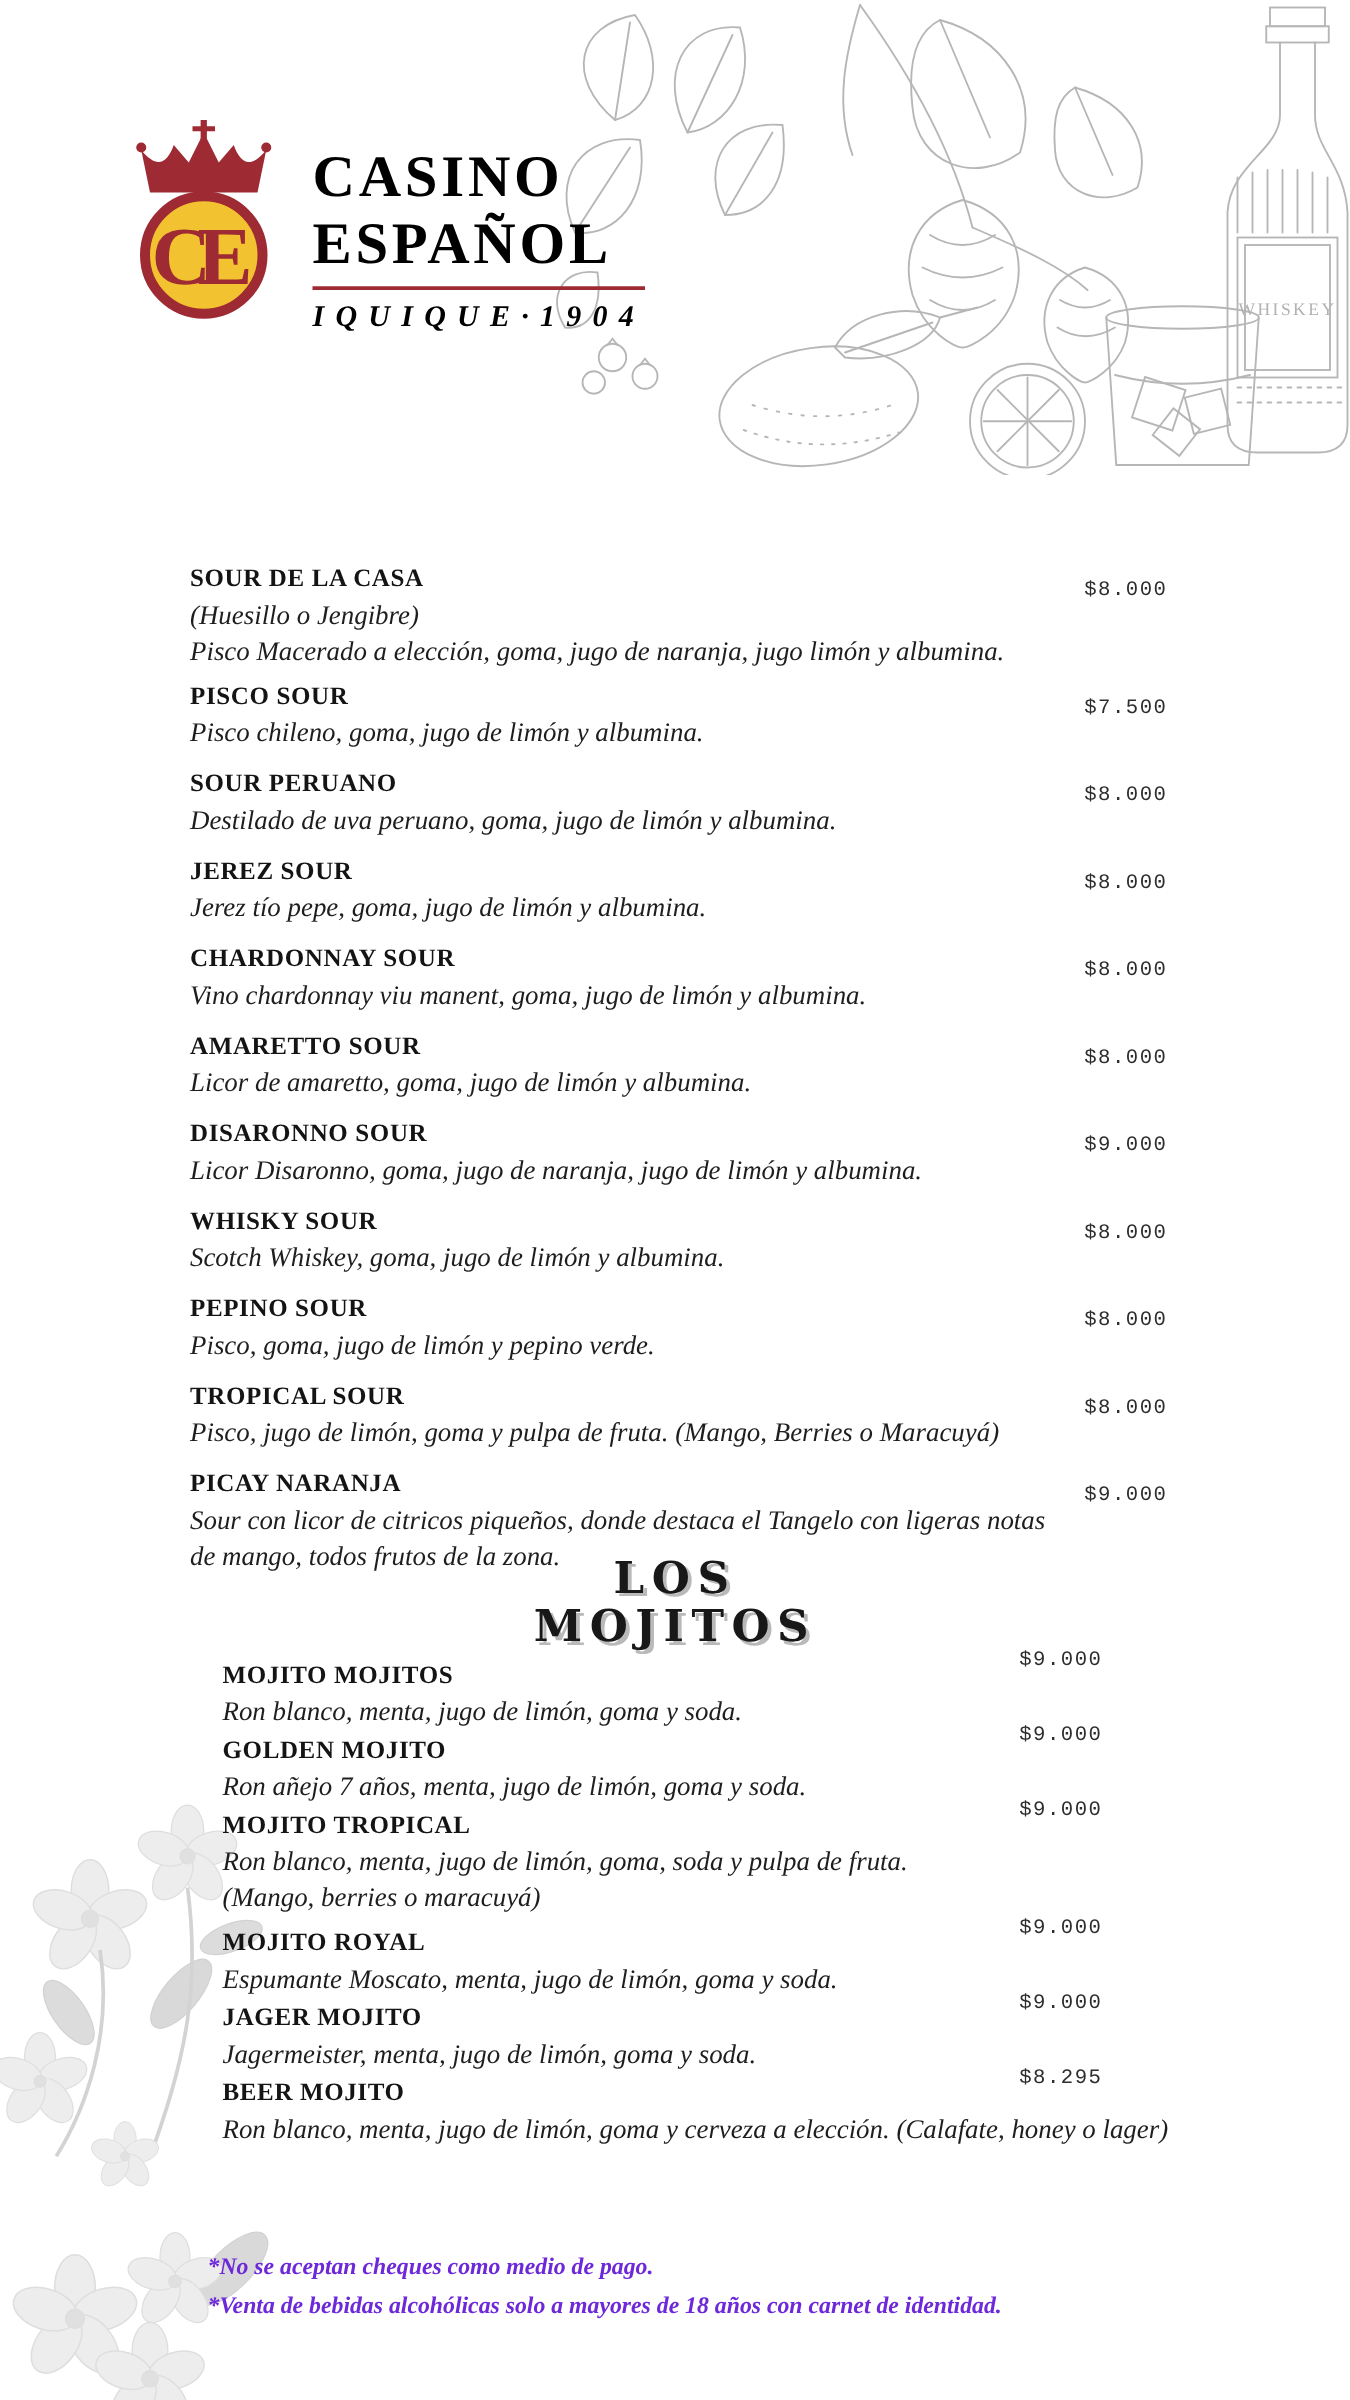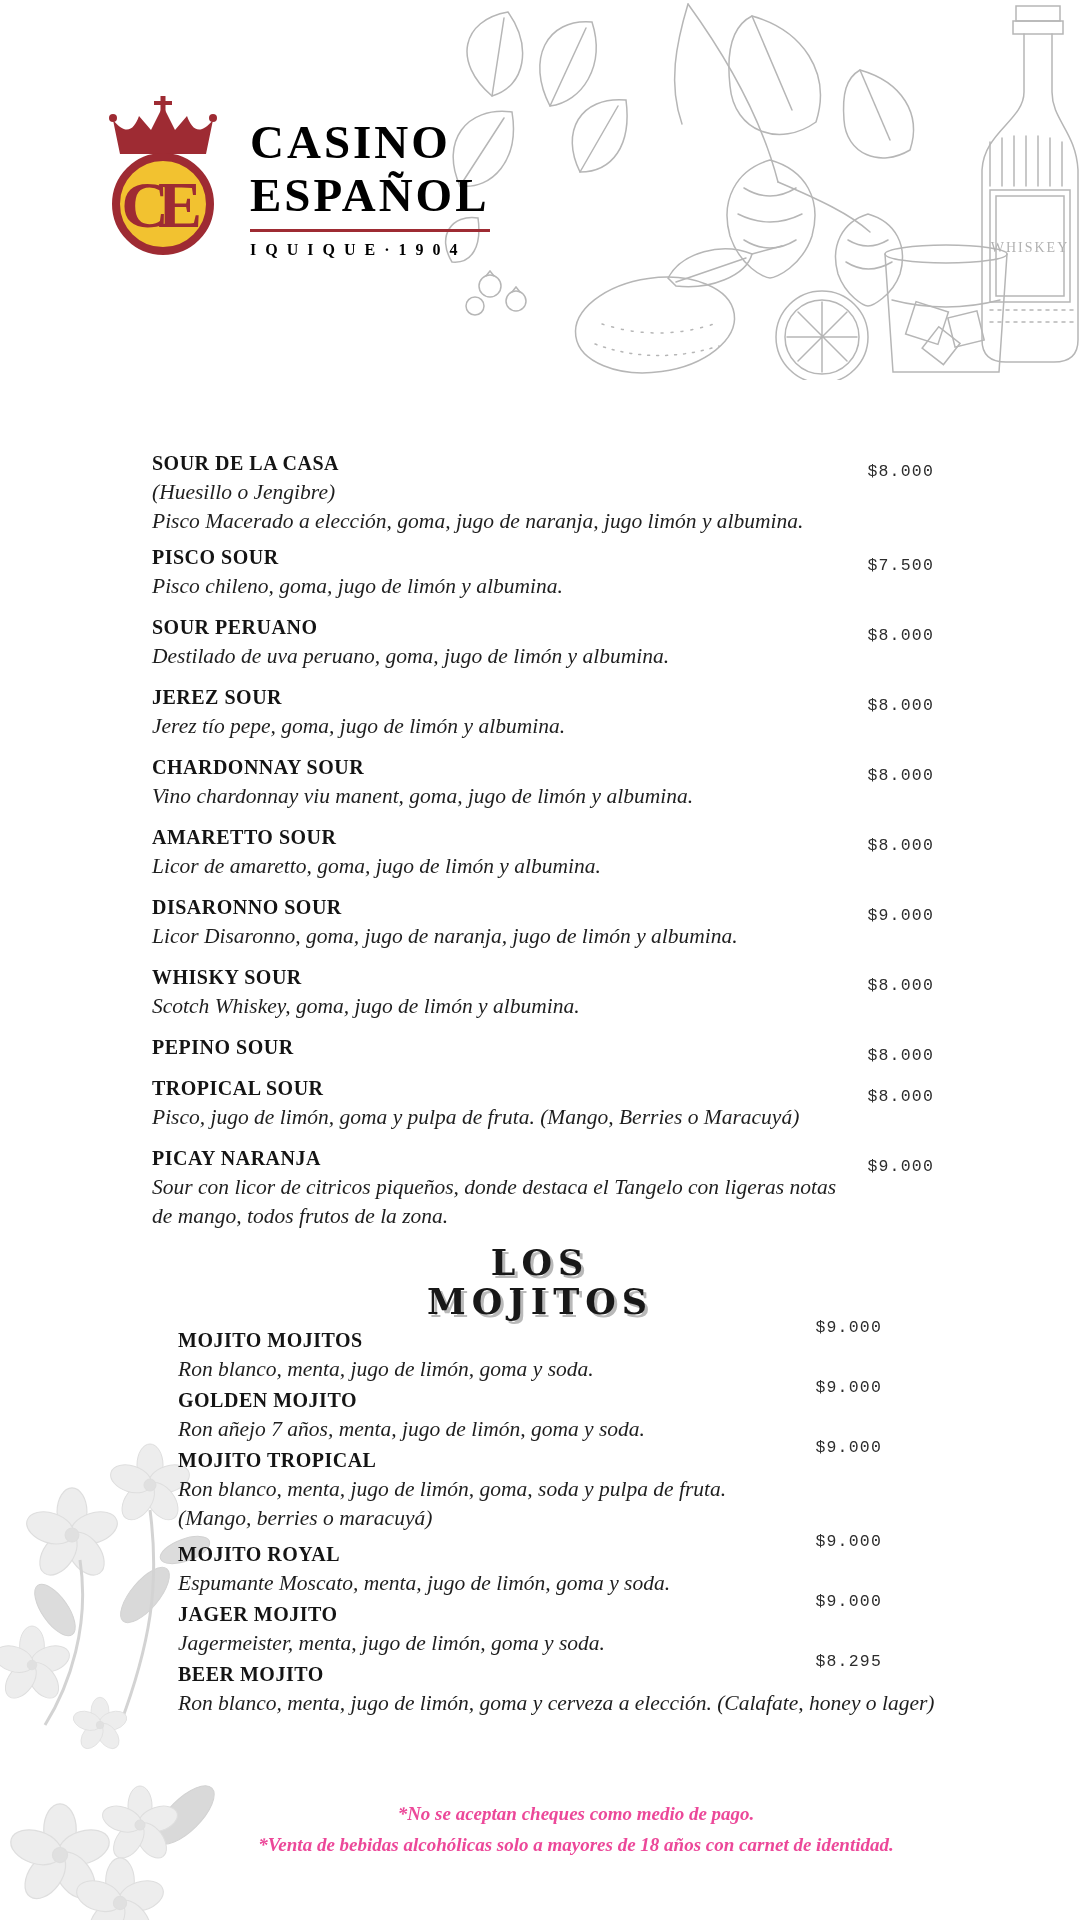--- a/index.html
+++ b/index.html
@@ -19,7 +19,7 @@
   .logo-text { margin-top:22px; color:#000000; }
   .logo-name { font-size:47px; line-height:53px; font-weight:700; letter-spacing:3px; white-space:nowrap; }
   .logo-rule { border-top:3px solid #9E2B33; margin:7px 0 9px 0; }
-  .logo-tagline { font-size:16px; font-weight:700; letter-spacing:9px; white-space:nowrap; }
+  .logo-tagline { font-size:24px; font-weight:700; letter-spacing:9px; white-space:nowrap;font-style:italic; }
 
   
   .section-title {

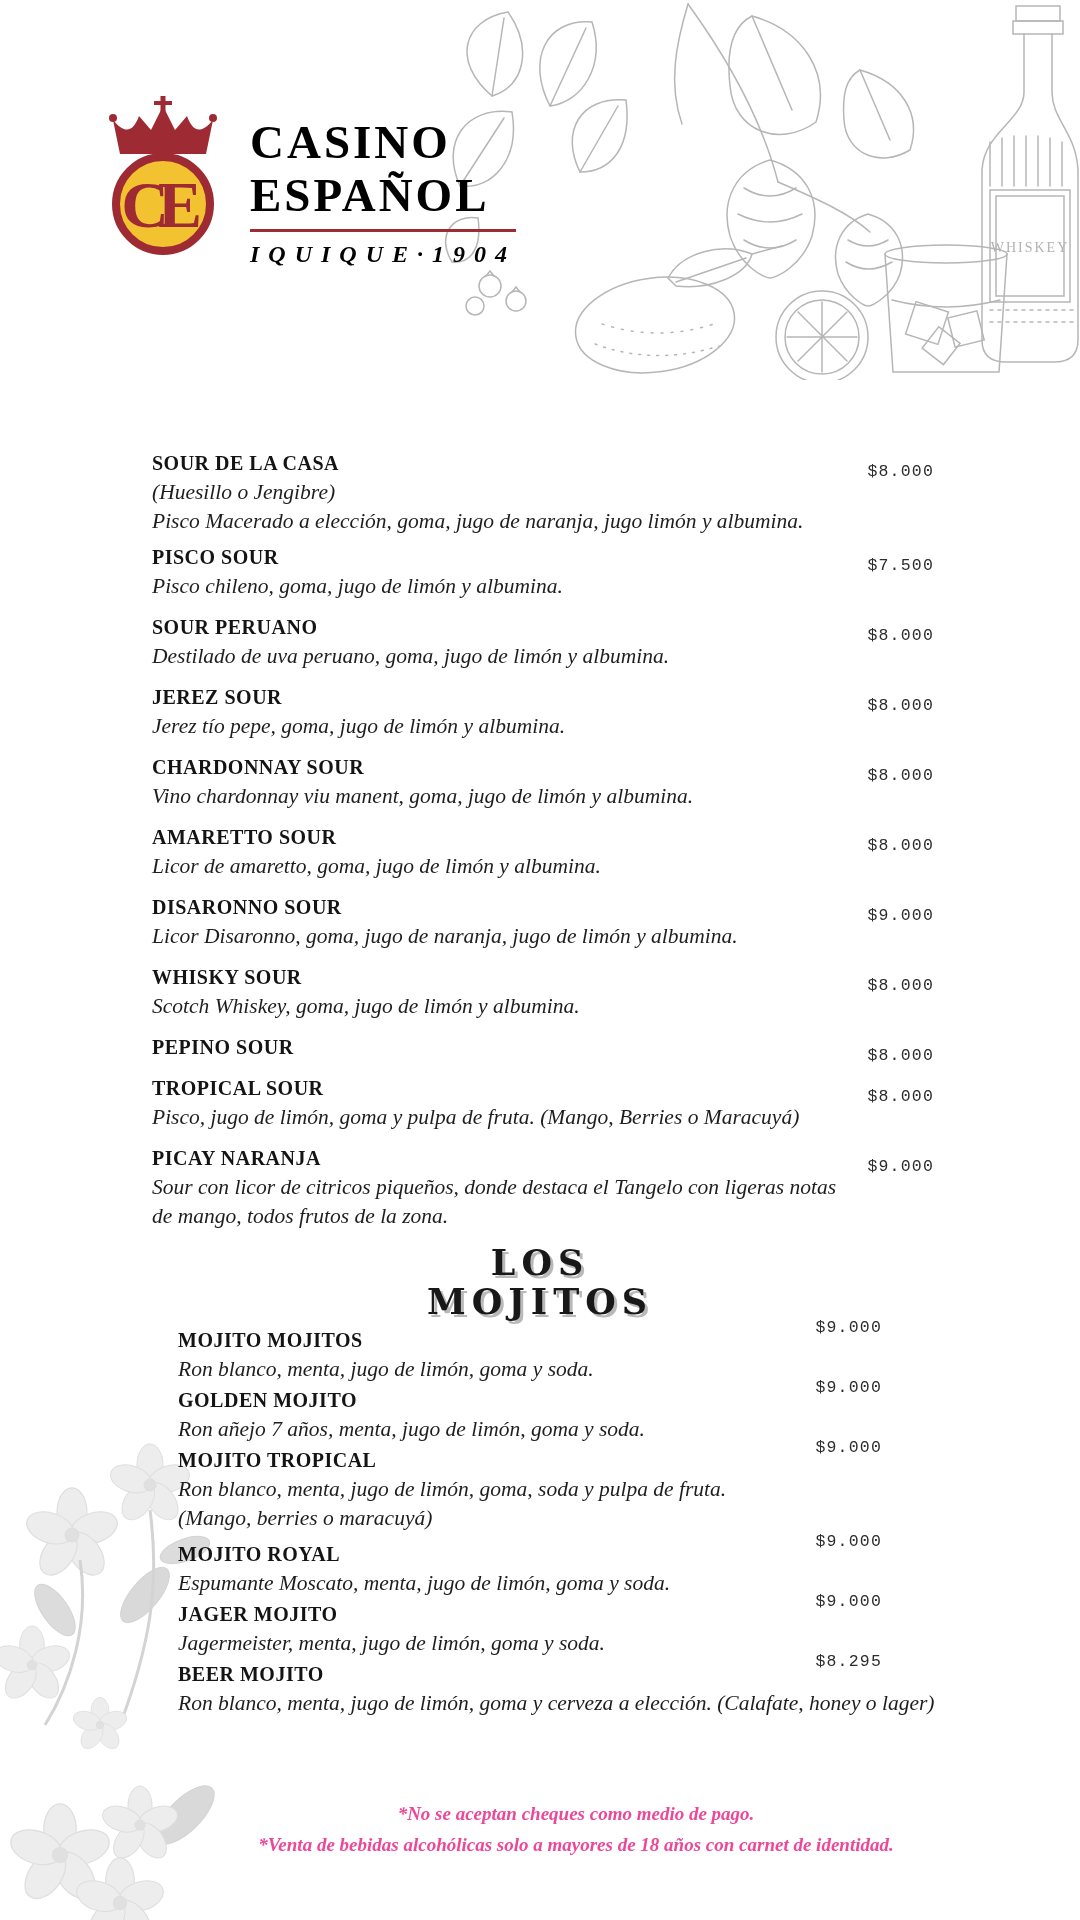--- a/index.html
+++ b/index.html
@@ -267,6 +267,7 @@
     </div>
     <div class="menu-item">
       <div class="mi-name">PEPINO SOUR</div>
+      <div class="mi-desc">Pisco, goma, jugo de limón y pepino verde.</div>
       <div class="mi-price">$8.000</div>
     </div>
     <div class="menu-item">

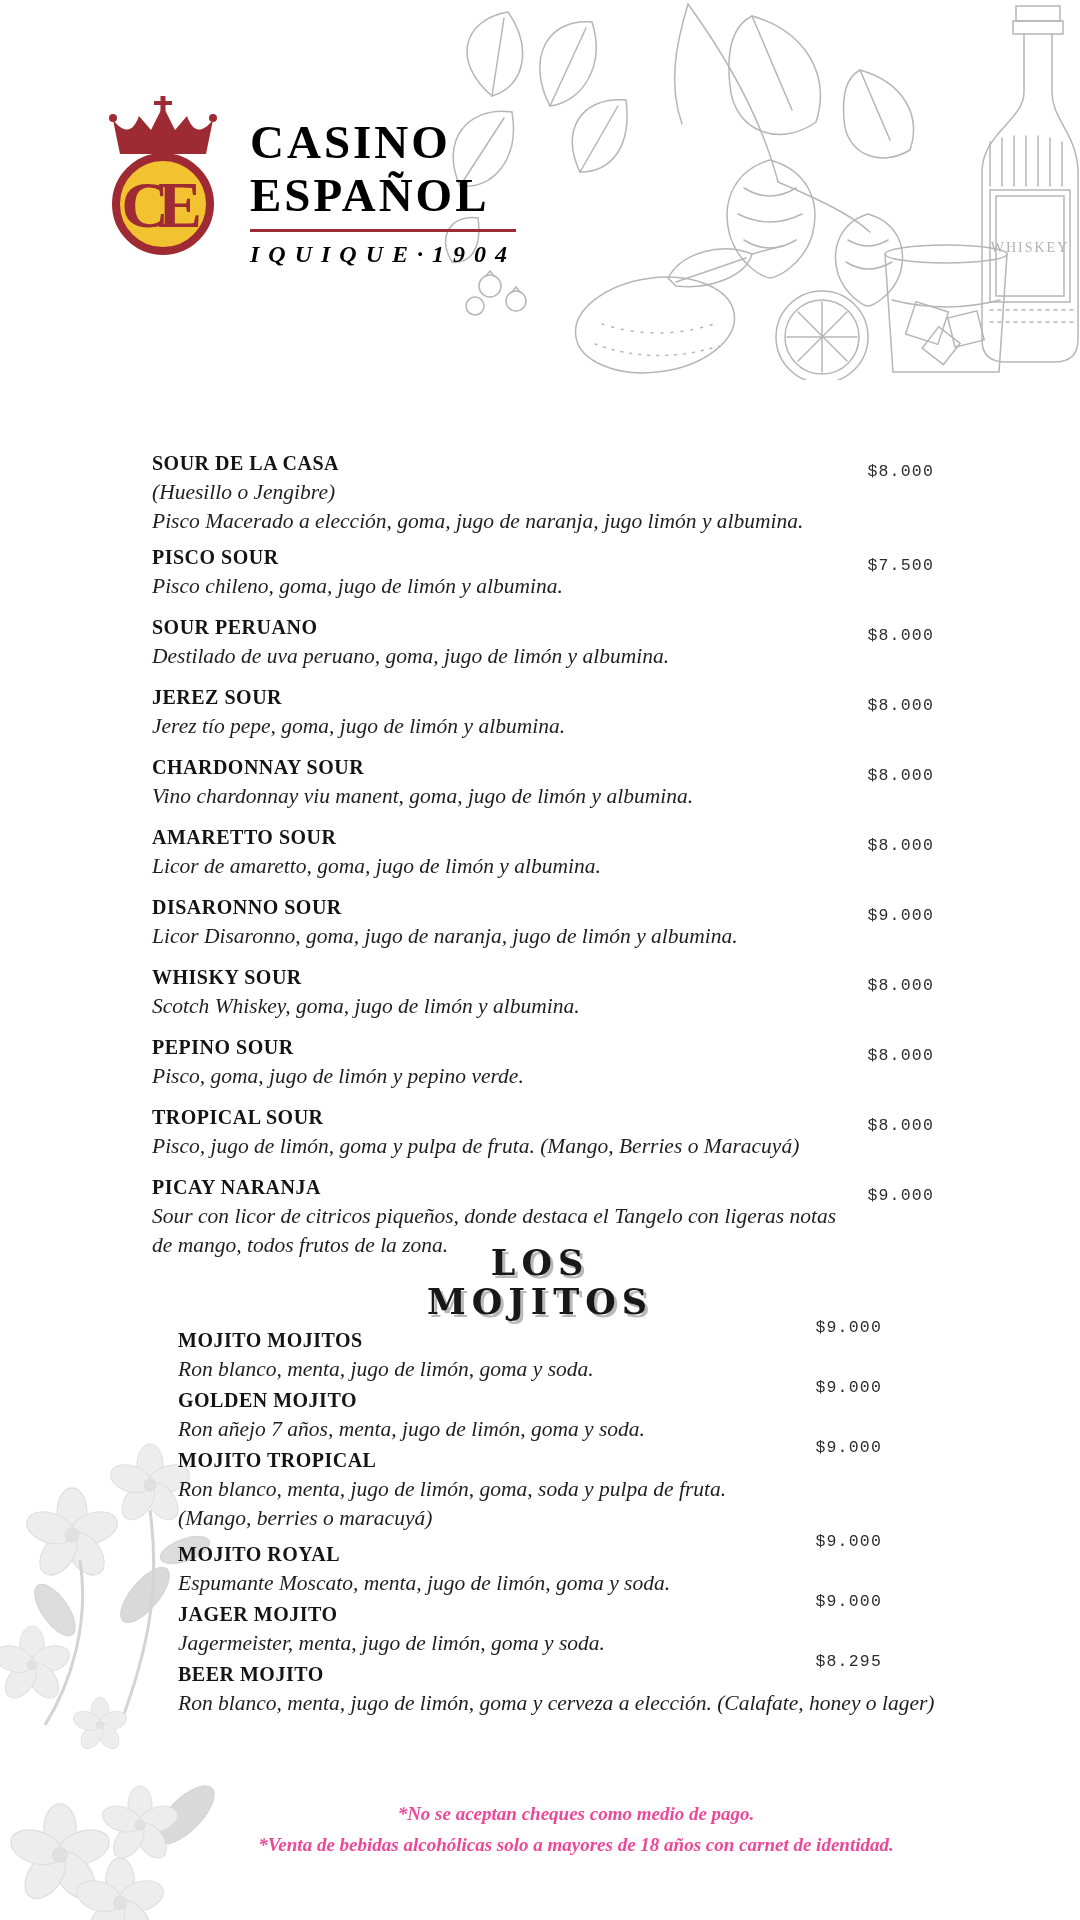--- a/index.html
+++ b/index.html
@@ -62,8 +62,8 @@
   
   .footer {
     position:absolute; right:94px; top:1798px; width:820px;
-    text-align:center; font-weight:700; font-style:italic;
-    font-size:19px; line-height:31px; color:#ec4899;
+    text-align:left; font-weight:700; font-style:italic;
+    font-size:19px; line-height:31px; color:#6d28d9;
   }
 </style>
 </head>

